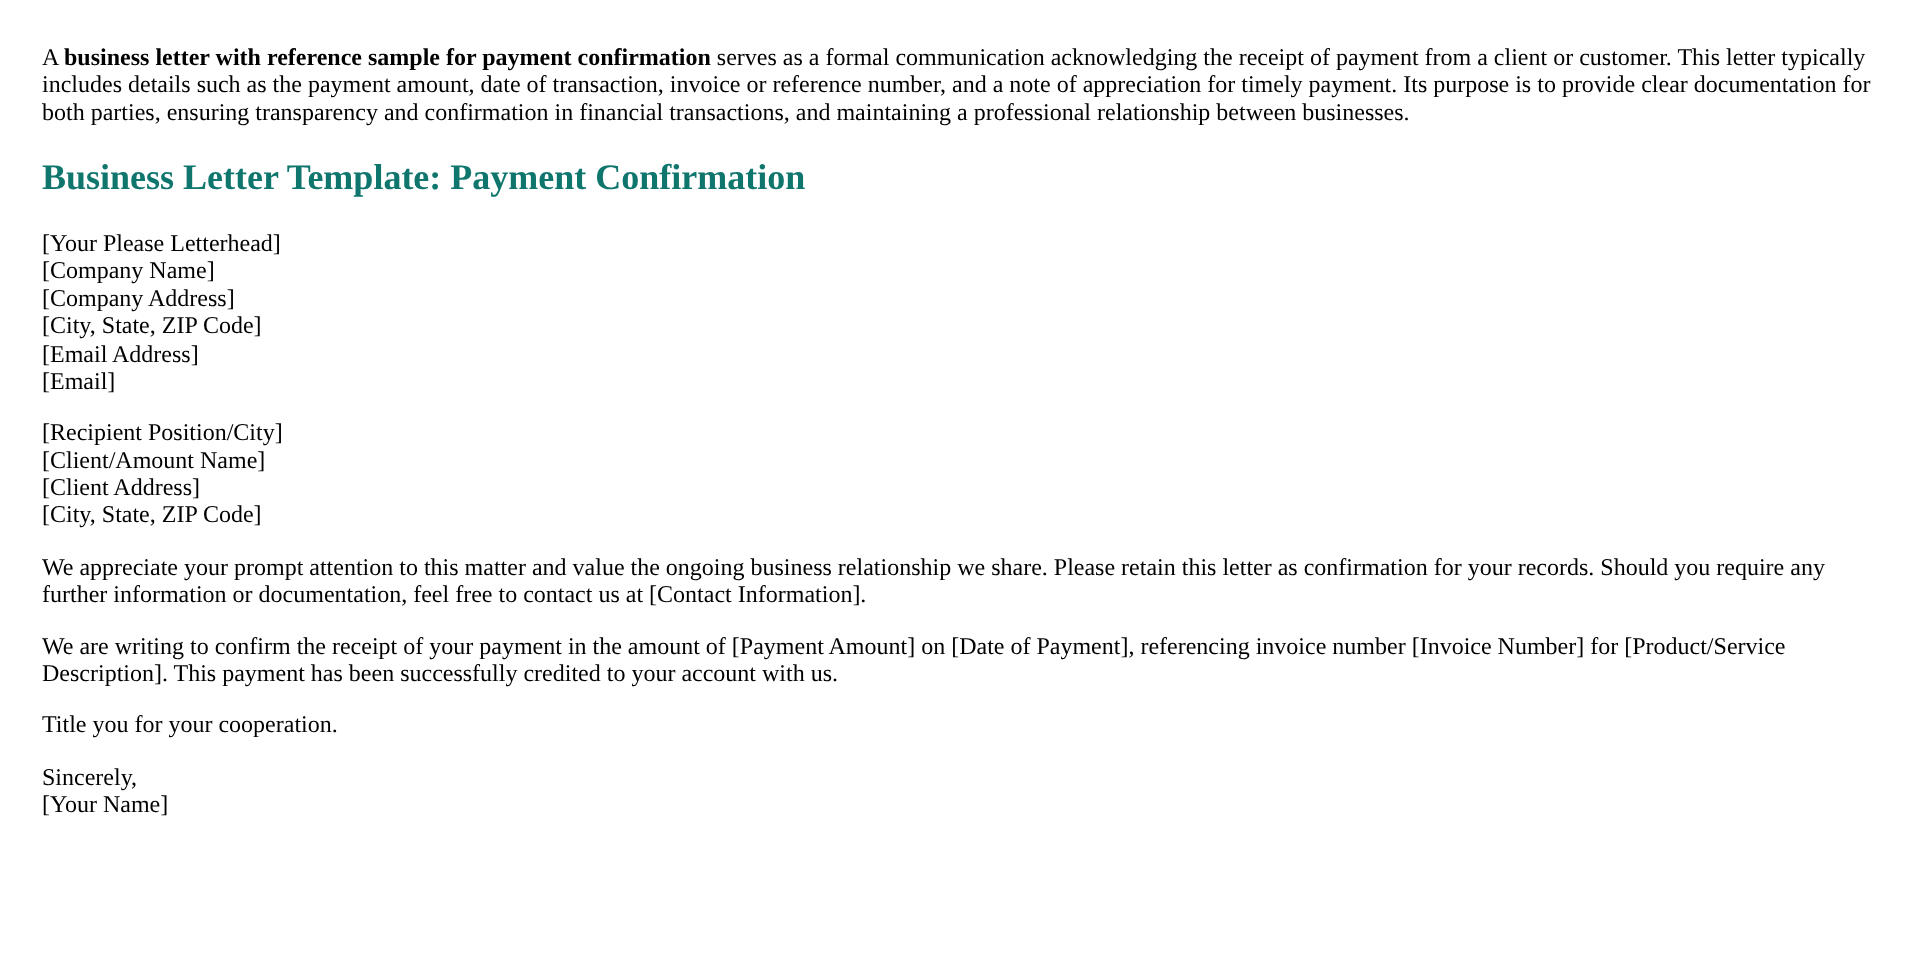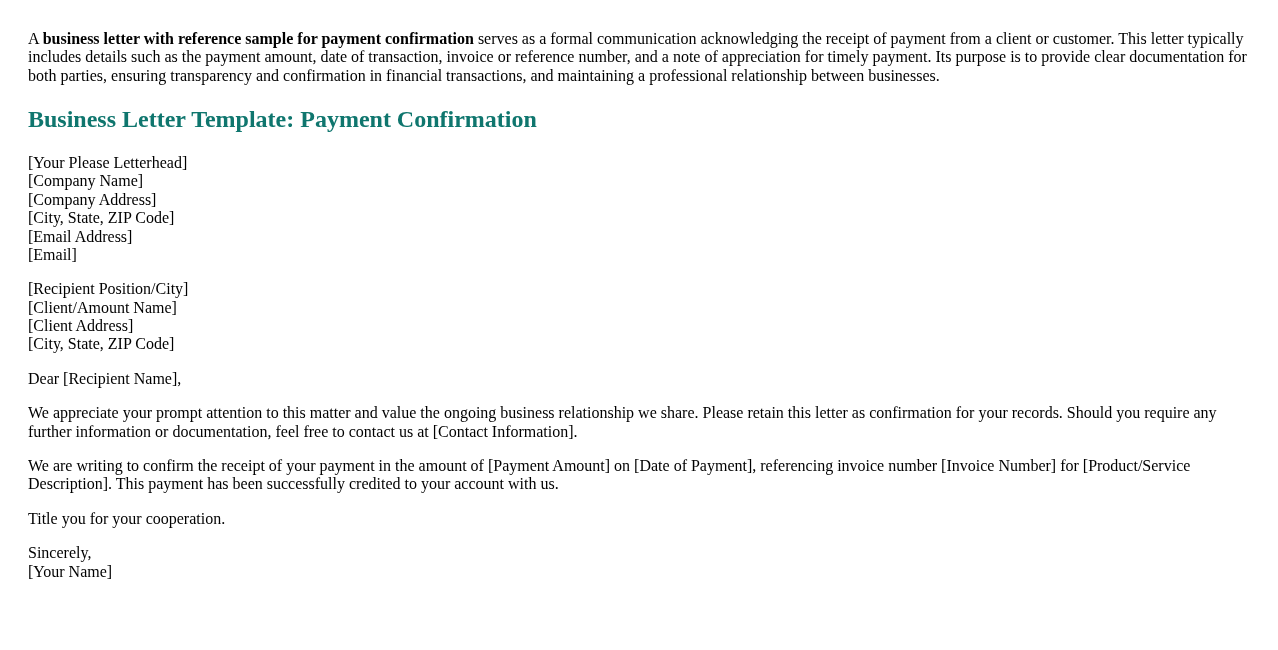--- a/index.html
+++ b/index.html
@@ -60,7 +60,6 @@
   </p>
 
 
-  <p>Dear [Recipient Name],</p>
 
   <p>We appreciate your prompt attention to this matter and value the ongoing business relationship we share. Please retain this letter as confirmation for your records. Should you require any further information or documentation, feel free to contact us at [Contact Information].</p>
 

